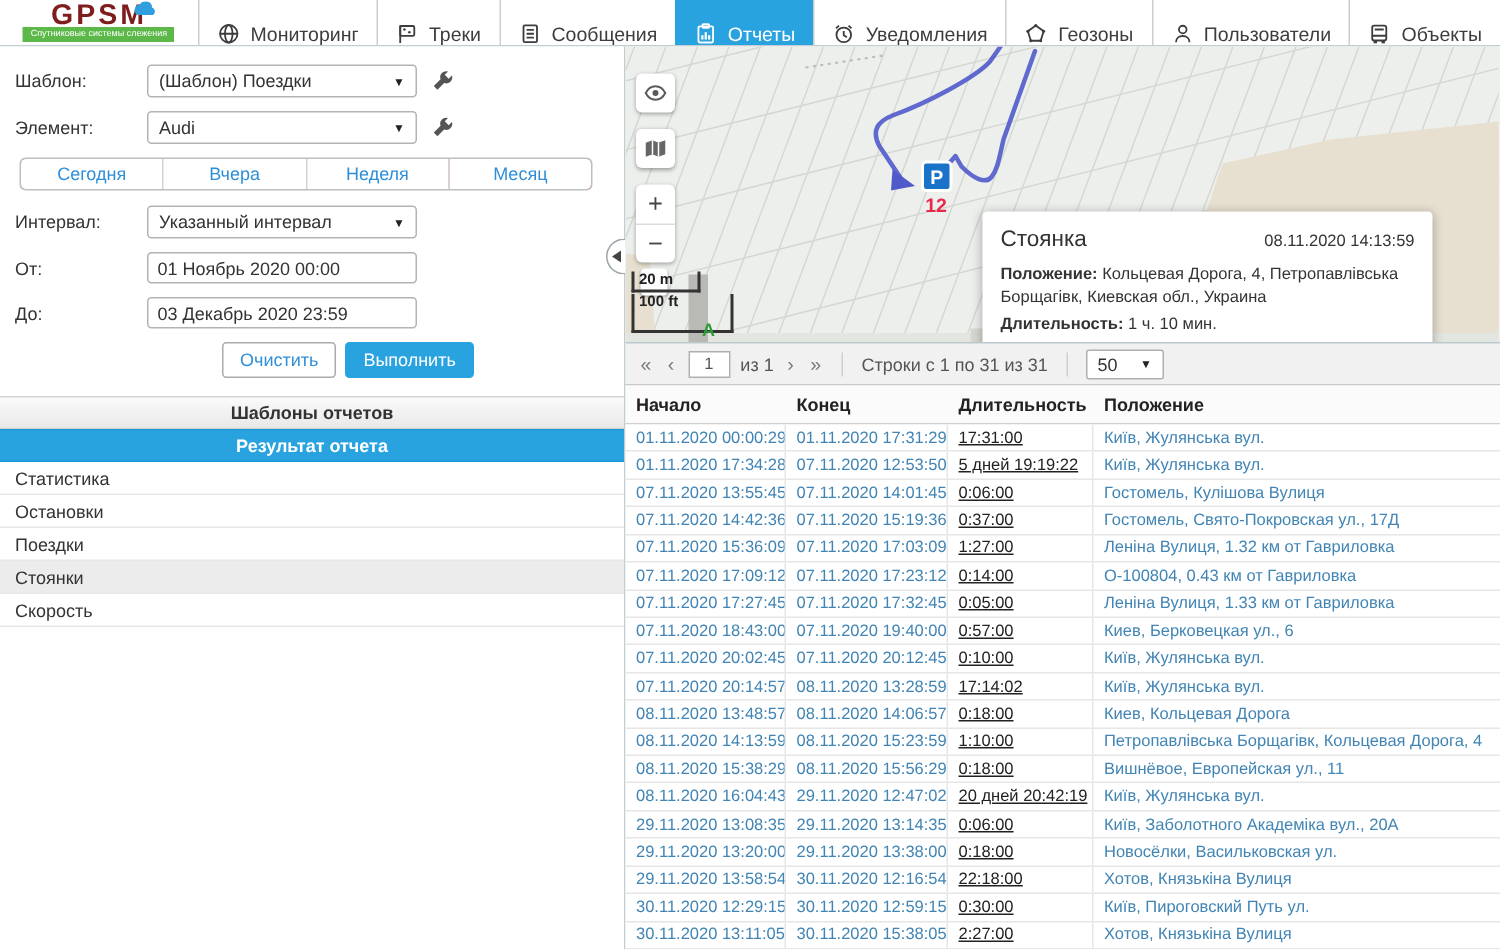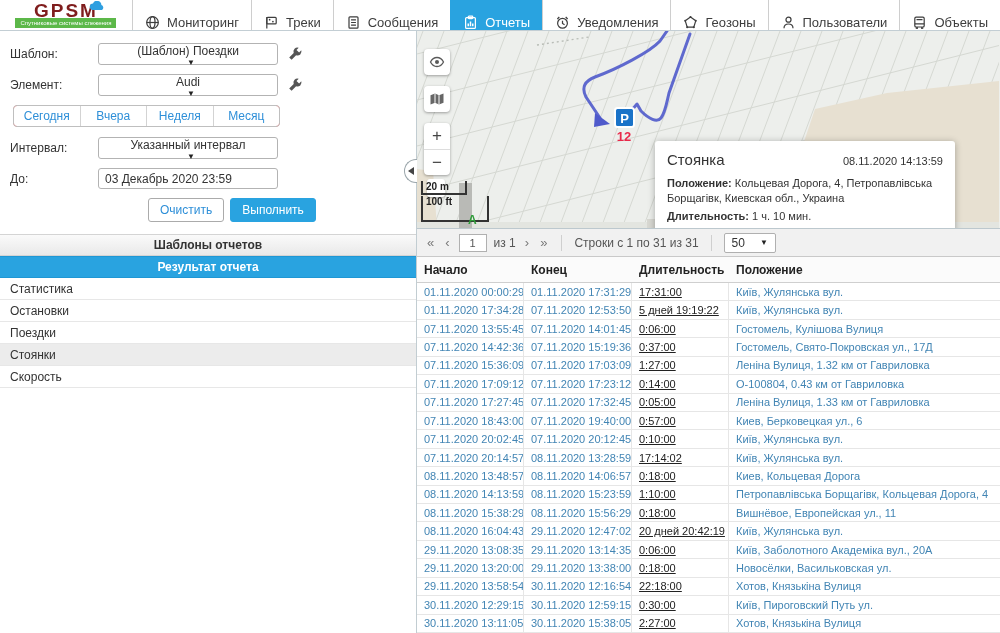--- a/index.html
+++ b/index.html
@@ -26,7 +26,7 @@
   .frow { display:flex; align-items:center; margin-bottom:9px; }
   .frow label { width:88px; font-size:12px; color:#333; }
   .selectbox { width:180px; height:22px; border:1px solid #b3b3b3; border-radius:3px; background:#fff;
-               display:flex; align-items:center; justify-content:space-between; padding:0 7px; font-size:12px; cursor:pointer;flex-direction:column; }
+               display:flex; align-items:center; justify-content:space-between; padding:0 7px; font-size:12px; cursor:pointer; }
   .caret { font-size:8px; color:#222; margin-left:6px; }
   .wrench { margin-left:9px; width:16px; height:16px; color:#555; cursor:pointer; }
   .quickrow { display:flex; margin:2px 0 10px 3px; width:267px; height:22px; border:1px solid #bfbfbf; border-radius:4px; overflow:hidden; background:#b91c1c; }

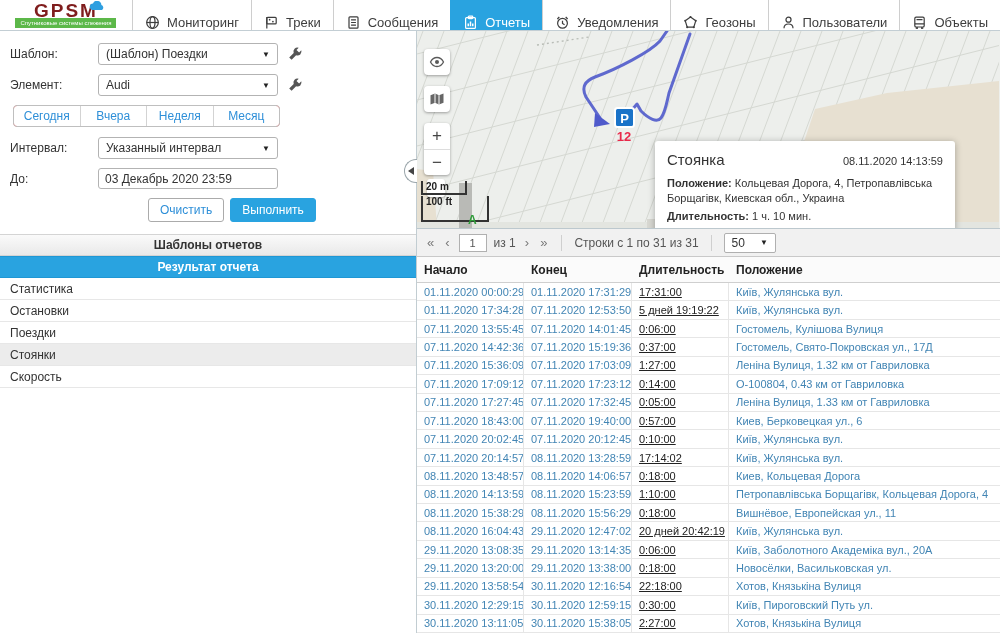--- a/index.html
+++ b/index.html
@@ -29,7 +29,7 @@
                display:flex; align-items:center; justify-content:space-between; padding:0 7px; font-size:12px; cursor:pointer; }
   .caret { font-size:8px; color:#222; margin-left:6px; }
   .wrench { margin-left:9px; width:16px; height:16px; color:#555; cursor:pointer; }
-  .quickrow { display:flex; margin:2px 0 10px 3px; width:267px; height:22px; border:1px solid #bfbfbf; border-radius:4px; overflow:hidden; background:#b91c1c; }
+  .quickrow { display:flex; margin:2px 0 10px 3px; width:382px; height:22px; border:1px solid #bfbfbf; border-radius:4px; overflow:hidden; background:#b91c1c; }
   .qbtn { flex:1; border:none; border-left:1px solid #d3d3d3; background:#fff; color:#2e8fd8; font-size:12px; font-family:inherit; cursor:pointer; padding:0; }
   .qbtn:first-child { border-left:none; }
   .textinput { width:180px; height:21px; border:1px solid #b3b3b3; border-radius:3px; padding:0 6px; font-size:12px; color:#333; font-family:inherit; background:#fff; }

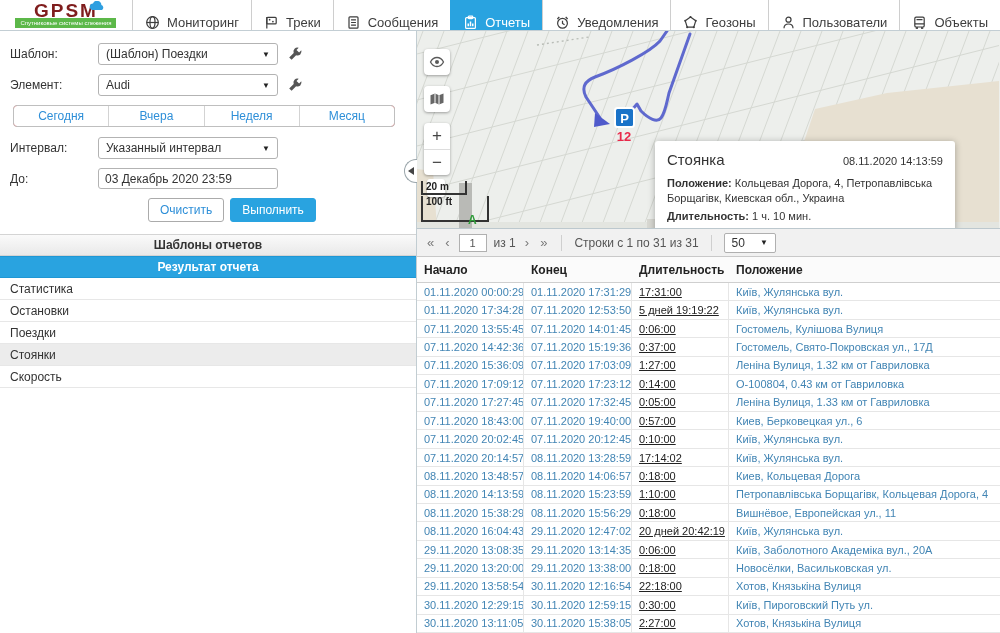--- a/index.html
+++ b/index.html
@@ -217,6 +217,10 @@
         </div>
       </div>
       <div class="frow">
+        <label>От:</label>
+        <input class="textinput" value="01 Ноябрь 2020 00:00" style="">
+      </div>
+      <div class="frow">
         <label>До:</label>
         <input class="textinput" value="03 Декабрь 2020 23:59" style="">
       </div>

